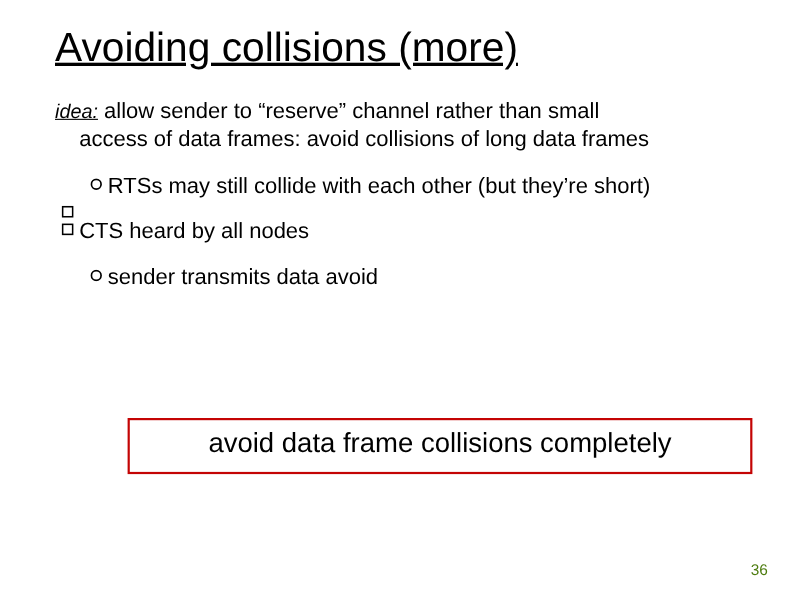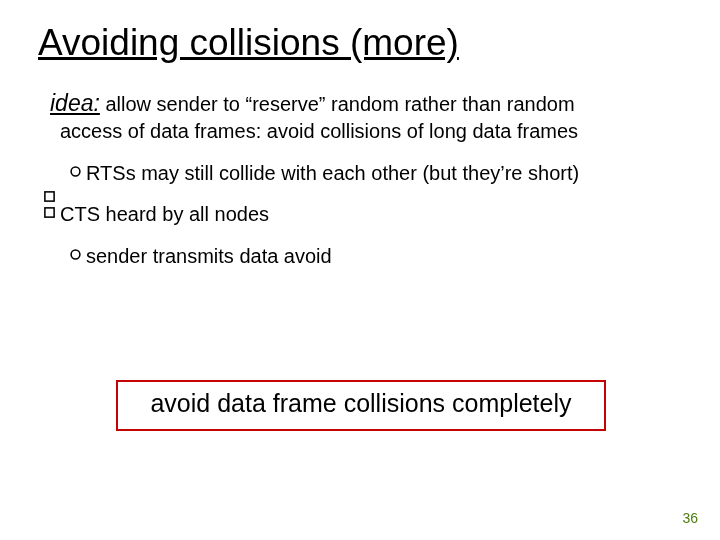--- a/index.html
+++ b/index.html
@@ -15,7 +15,7 @@
     position: relative;
     width: 720px;
     height: 540px;
-    padding: 22px 50px 0 38px;
+    padding: 22px 50px 0 50px;
   }
   .title {
     font-size: 37px;

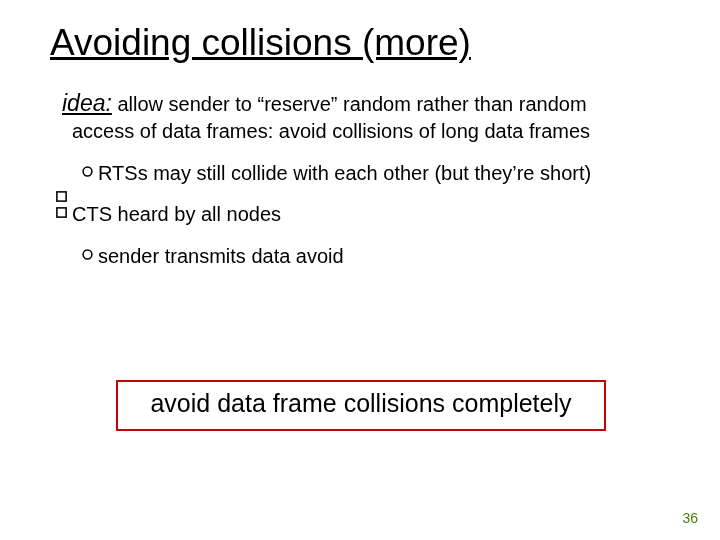--- a/index.html
+++ b/index.html
@@ -29,10 +29,9 @@
     margin-bottom: 2px;
   }
   .idea-label {
-    font-size: 23px;
+    font-size: 18px;
     font-style: italic;
     text-decoration: underline;
-    margin-left: 12px;
   }
   .bullets {
     font-size: 20px;

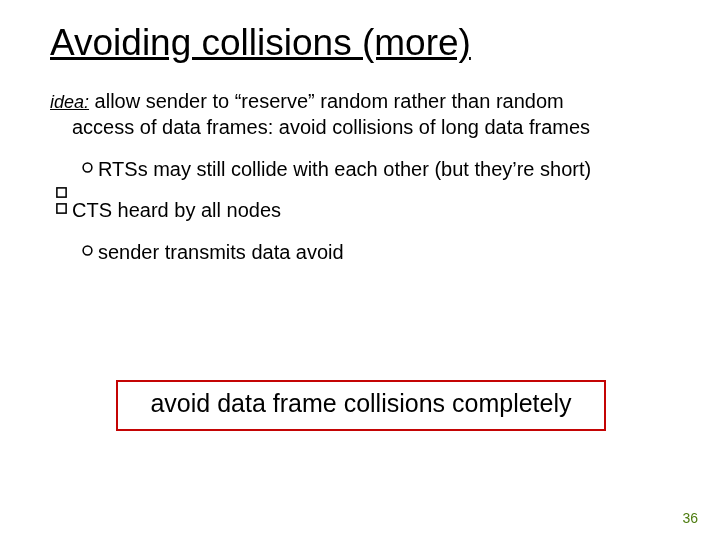--- a/index.html
+++ b/index.html
@@ -84,7 +84,7 @@
   <div class="title">Avoiding collisions (more)</div>
 
   <div class="idea-line">
-    <span class="idea-label">idea:</span><span> allow sender to “reserve” random rather than random</span>
+    <span class="idea-label">idea:</span><span> allow sender to “reserve” channel rather than small</span>
   </div>
   <div class="bullets">
     <div class="continuation">access of data frames: avoid  collisions of long  data frames</div>

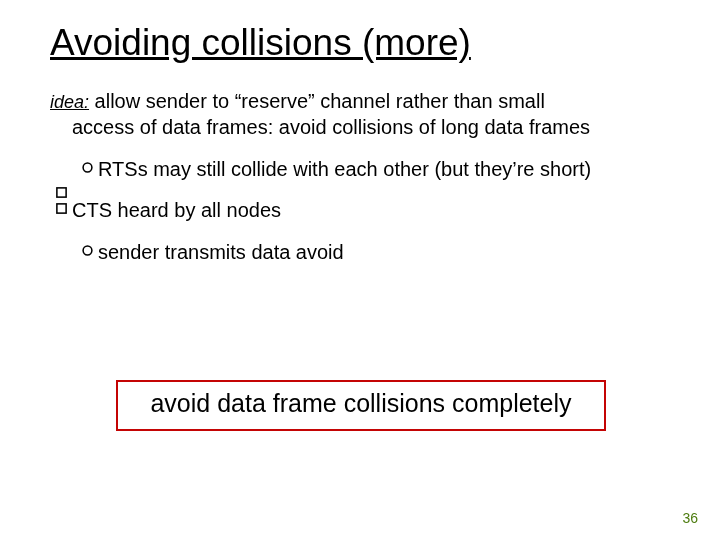--- a/index.html
+++ b/index.html
@@ -60,7 +60,7 @@
     position: absolute;
     left: 116px;
     top: 380px;
-    width: 490px;
+    width: 568px;
     border: 2.5px solid #c40404;
     padding: 7px 12px 10px 12px;
     text-align: center;

